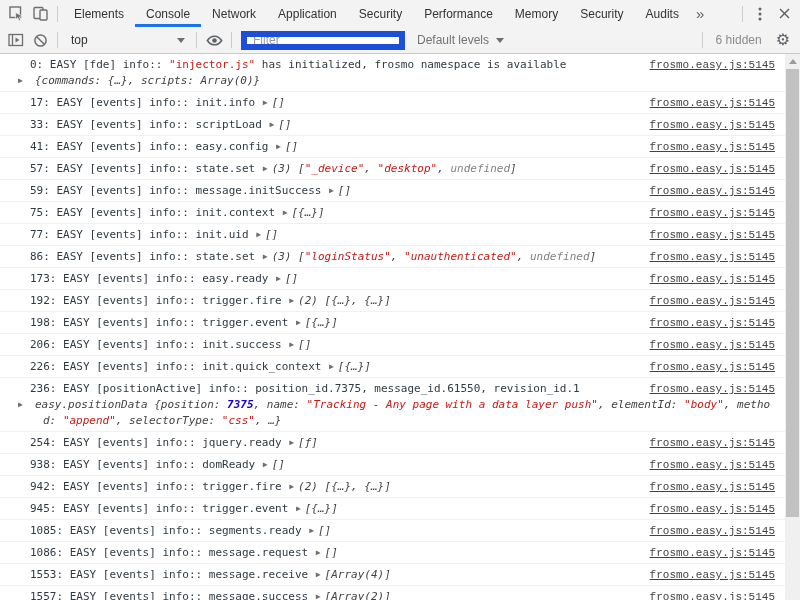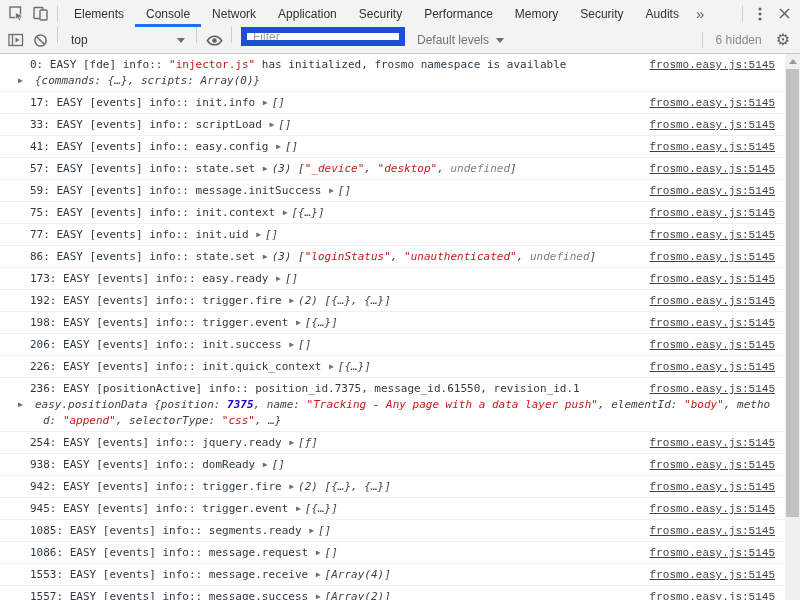--- a/index.html
+++ b/index.html
@@ -35,7 +35,7 @@
   
   .toolbar {
     height:27px; background:#f3f3f3; border-bottom:1px solid #c9c9c9;
-    display:flex; flex-shrink:0; padding:0 6px 0 4px;
+    display:flex; align-items:center; flex-shrink:0; padding:0 6px 0 4px;
   }
   .context-select {
     display:flex; align-items:center; width:128px; font-size:12px; color:#333;

